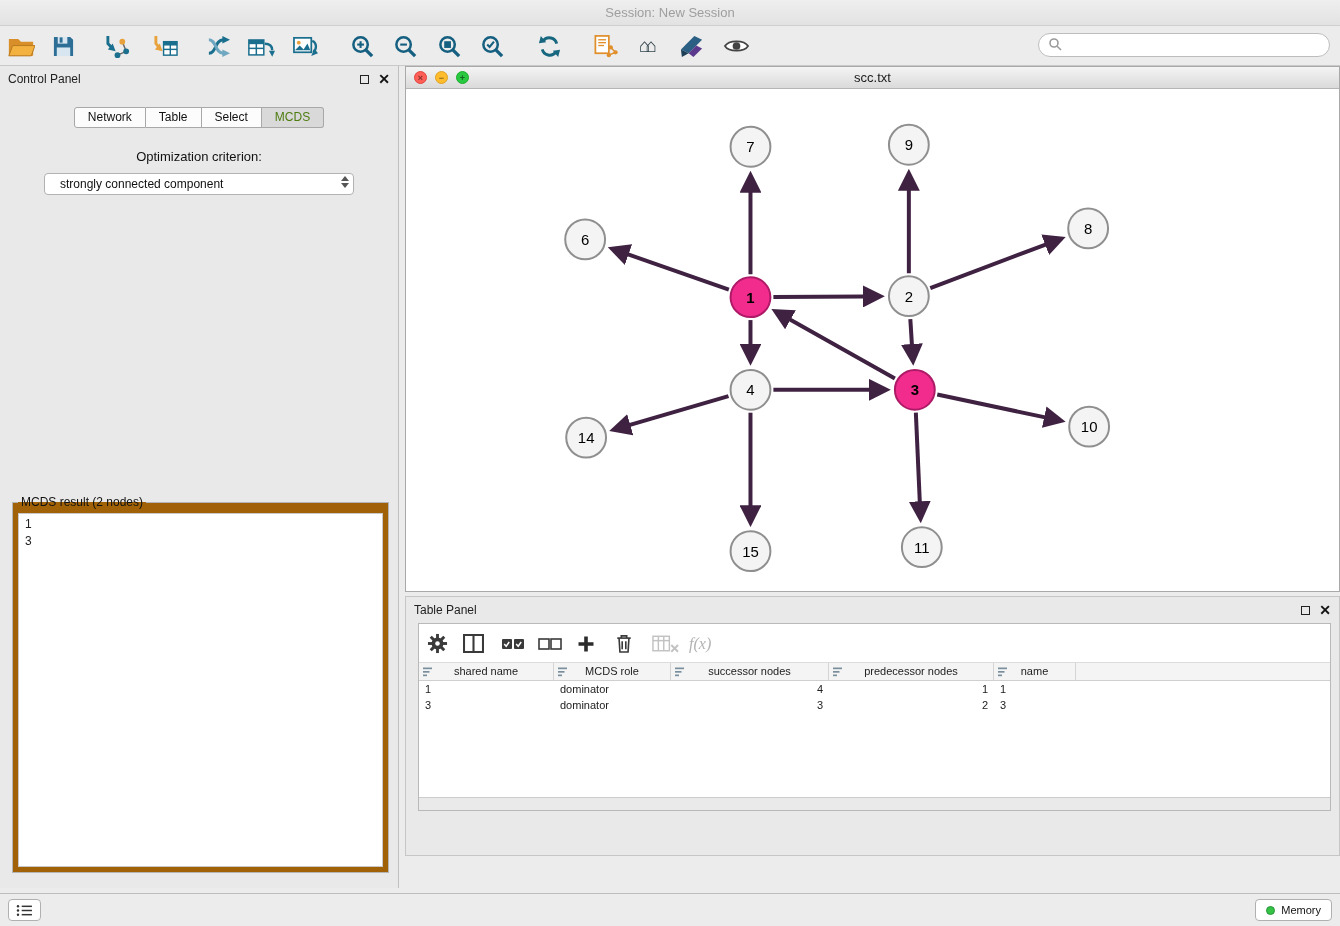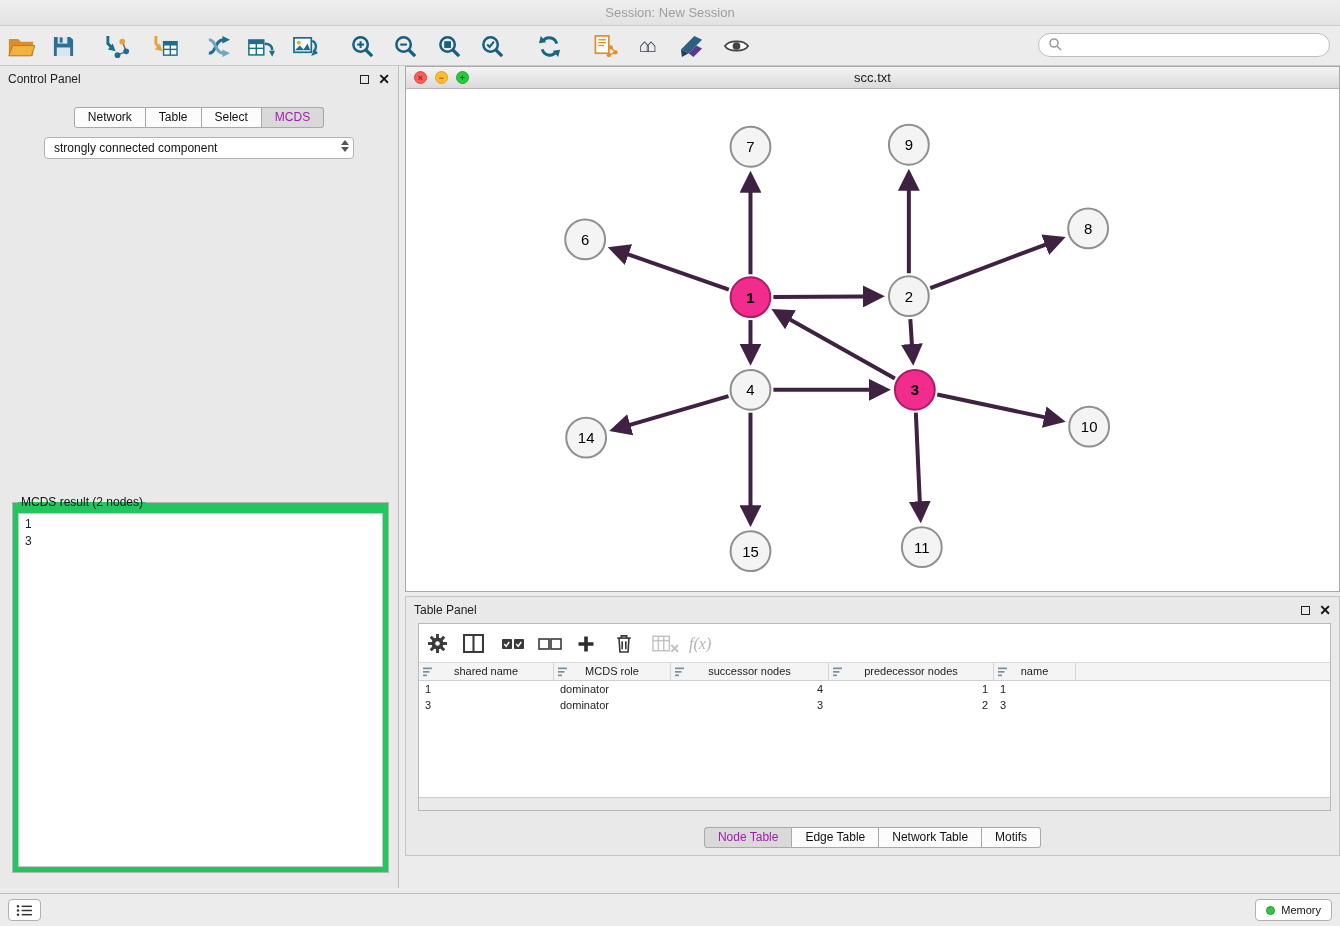--- a/index.html
+++ b/index.html
@@ -21,7 +21,7 @@
   .segtabs .tab{border:1px solid #a8a8a8;border-left:none;background:#fcfcfc;font-size:12px;line-height:19px;padding:0 13px;color:#111}
   .segtabs .tab:first-child{border-left:1px solid #a8a8a8;border-radius:3px 0 0 3px}
   .segtabs .tab:last-child{border-radius:0 3px 3px 0}
-  .segtabs .tab.active{background:#d9d9d9;color:#a21caf}
+  .segtabs .tab.active{background:#d9d9d9;color:#4d7c0f}
   .opt-label{text-align:center;margin-top:21px;font-size:13px;color:#111}
   .dropdown{margin:9px auto 0;width:310px;height:22px;background:#fff;border:1px solid #b2b2b2;border-radius:4px;position:relative;font-size:12px;line-height:20px;padding-left:9px;color:#111}
   .stepper{position:absolute;right:4px;top:2px;display:flex;flex-direction:column;align-items:center;gap:2px}

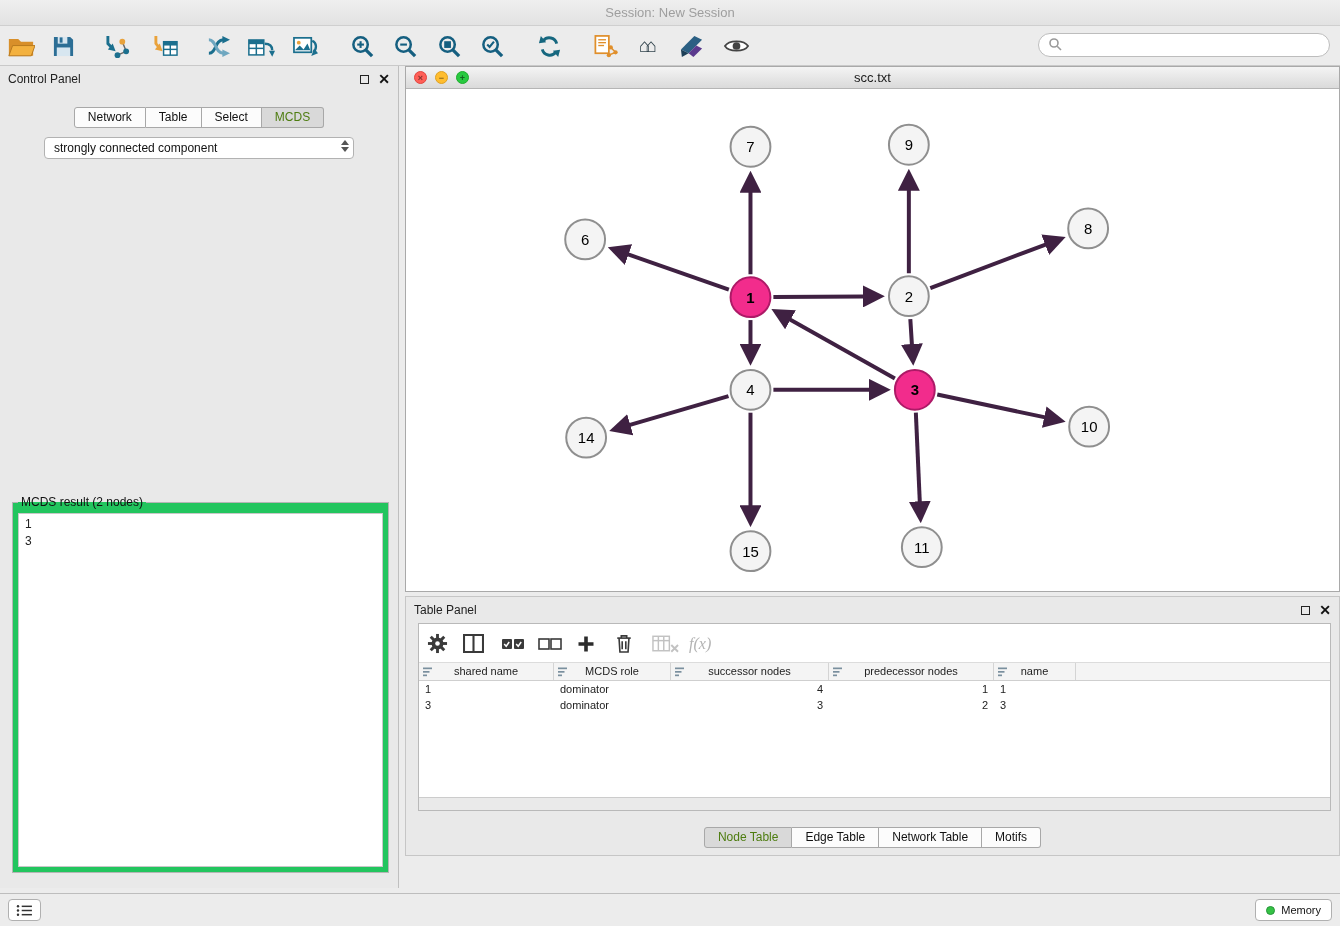--- a/index.html
+++ b/index.html
@@ -221,6 +221,7 @@
       <span class="tab">Select</span>
       <span class="tab active">MCDS</span>
     </div>
+  <div class="opt-label">Optimization criterion:</div>
   <div class="dropdown">
     <span>strongly connected component</span>
     <span class="stepper">

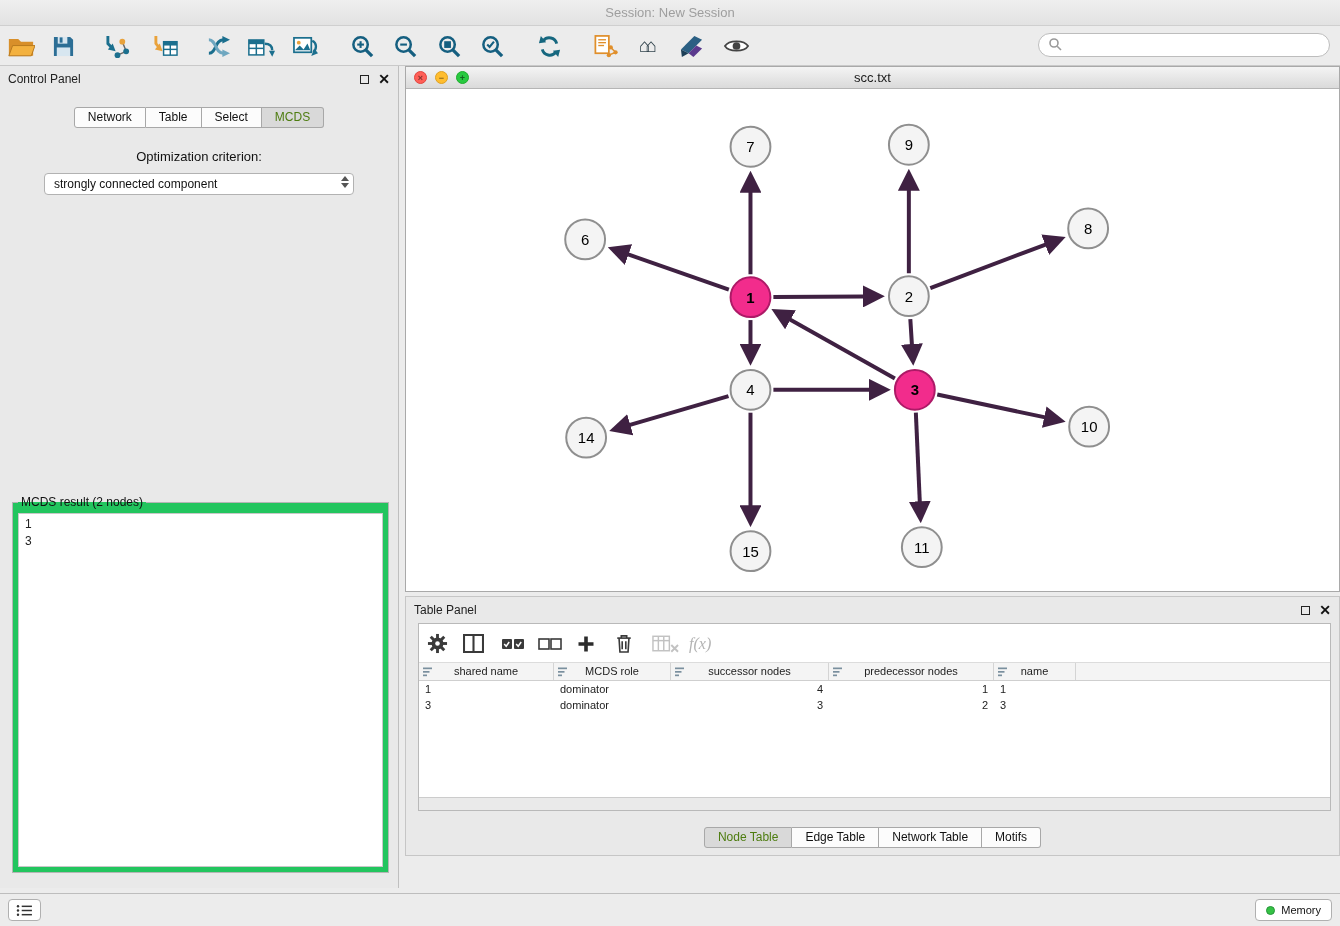--- a/index.html
+++ b/index.html
@@ -23,7 +23,7 @@
   .segtabs .tab:last-child{border-radius:0 3px 3px 0}
   .segtabs .tab.active{background:#d9d9d9;color:#4d7c0f}
   .opt-label{text-align:center;margin-top:21px;font-size:13px;color:#111}
-  .dropdown{margin:9px auto 0;width:310px;height:22px;background:#fff;border:1px solid #b2b2b2;border-radius:4px;position:relative;font-size:12px;line-height:20px;padding-left:9px;color:#111}
+  .dropdown{margin:9px auto 0;width:310px;height:22px;background:#fff;border:1px solid #b2b2b2;border-radius:4px;position:relative;font-size:12px;line-height:20px;padding-left:15px;color:#111}
   .stepper{position:absolute;right:4px;top:2px;display:flex;flex-direction:column;align-items:center;gap:2px}
   .tri-up{width:0;height:0;border-left:4px solid transparent;border-right:4px solid transparent;border-bottom:5px solid #555}
   .tri-down{width:0;height:0;border-left:4px solid transparent;border-right:4px solid transparent;border-top:5px solid #555}

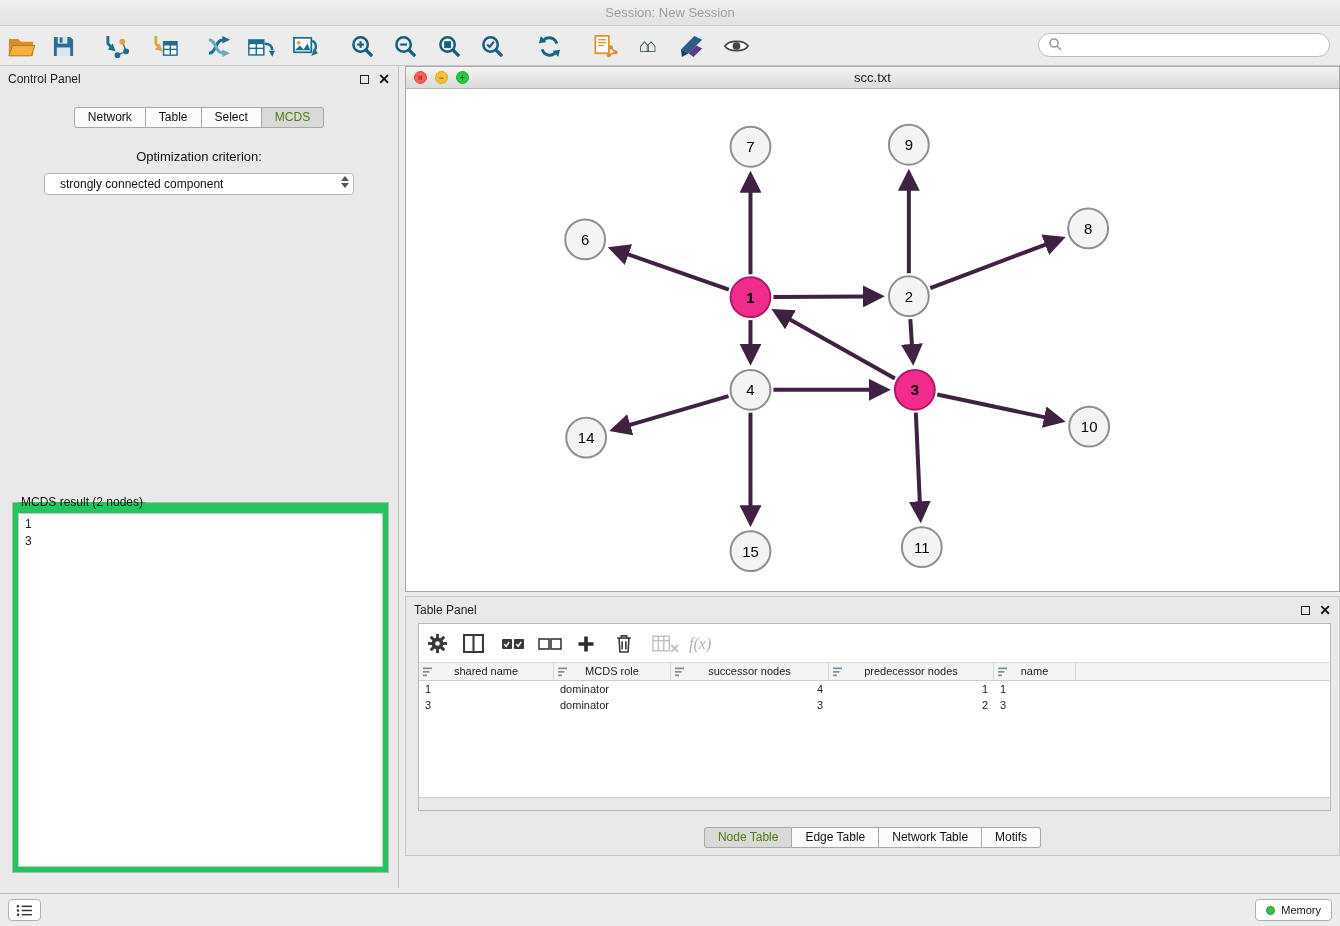--- a/index.html
+++ b/index.html
@@ -29,7 +29,7 @@
   .tri-down{width:0;height:0;border-left:4px solid transparent;border-right:4px solid transparent;border-top:5px solid #555}
   .btnrow{margin-top:12px;display:flex;justify-content:center;gap:14px}
   .macbtn{display:inline-block;border:1px solid #adadad;border-radius:4px;background:linear-gradient(#ffffff,#f0f0f0);font-size:12px;line-height:19px;padding:0 13px;color:#111}
-  fieldset.resultgrp{position:absolute;left:12px;right:9px;top:429px;height:378px;border:1px solid #b5b5b5;padding:4px 5px 5px;background:#22c55e}
+  fieldset.resultgrp{position:absolute;left:12px;right:9px;top:429px;height:378px;border:1px solid #b5b5b5;padding:4px 5px 5px;background:#a16207}
   fieldset.resultgrp legend{font-size:12px;color:#111;padding:0 3px}
   .result-box{width:100%;height:100%;background:#fff;border:1px solid #c8c8c8;font-size:12px;line-height:17px;padding:2px 6px;color:#222;overflow:hidden}
   

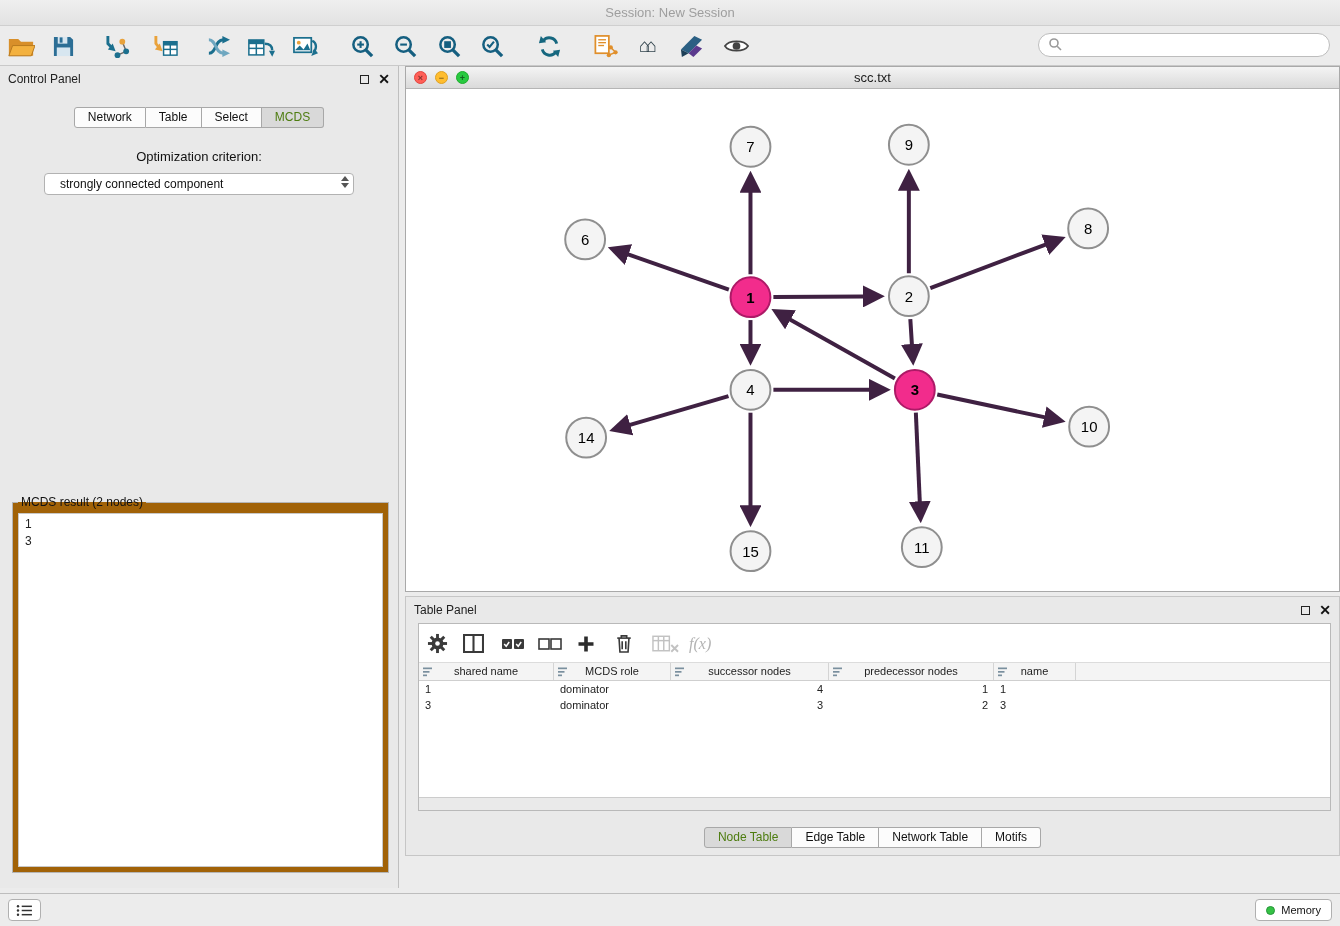--- a/index.html
+++ b/index.html
@@ -436,12 +436,6 @@
       </div>
     <div class="hscroll"></div>
   </div>
-  <div class="tp-tabs segtabs">
-      <span class="tab active">Node Table</span>
-      <span class="tab">Edge Table</span>
-      <span class="tab">Network Table</span>
-      <span class="tab">Motifs</span>
-    </div>
 </div>
 
 <div class="statusbar">

